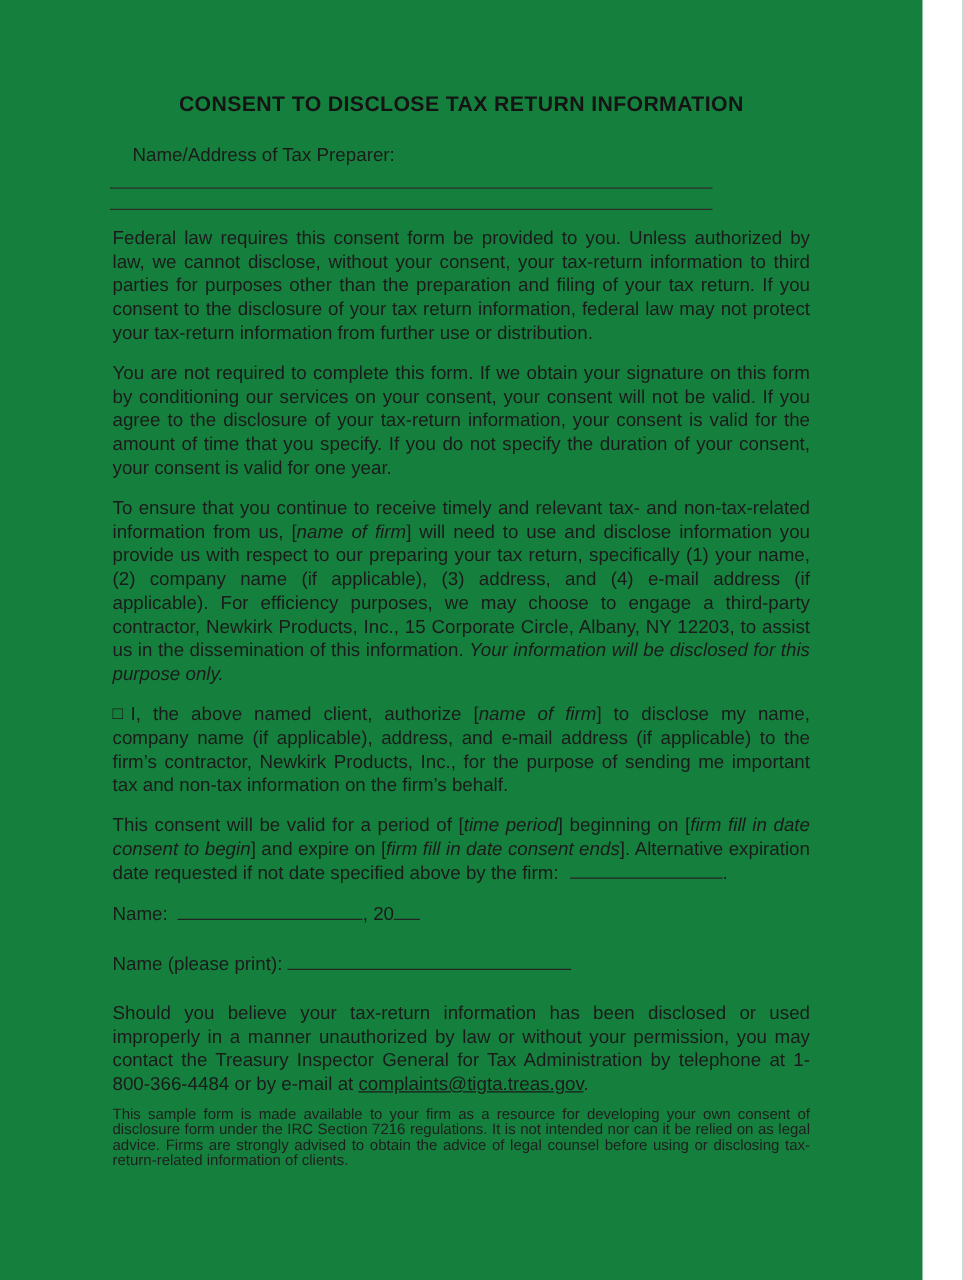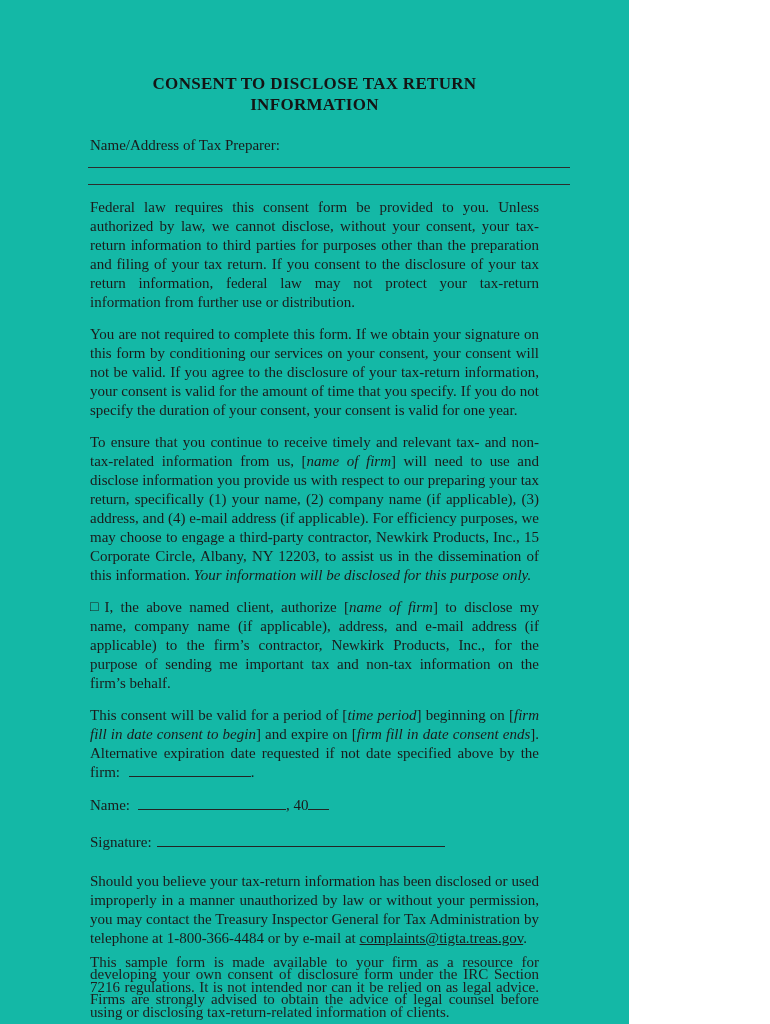--- a/index.html
+++ b/index.html
@@ -5,11 +5,11 @@
   html,body { margin:0; padding:0; background:#ffffff; }
   .page {
     position:relative;
-    width:629px; height:1024px;
+    width:738px; height:1024px;
     box-sizing:border-box;
-    background:#14b8a6;
+    background:#15803d;
     padding:73px 90px 0 90px;
-    font-family:Liberation Serif, serif;
+    font-family:Liberation Sans, sans-serif;
     font-size:15px;
     line-height:19px;
     color:#1b1b1b;

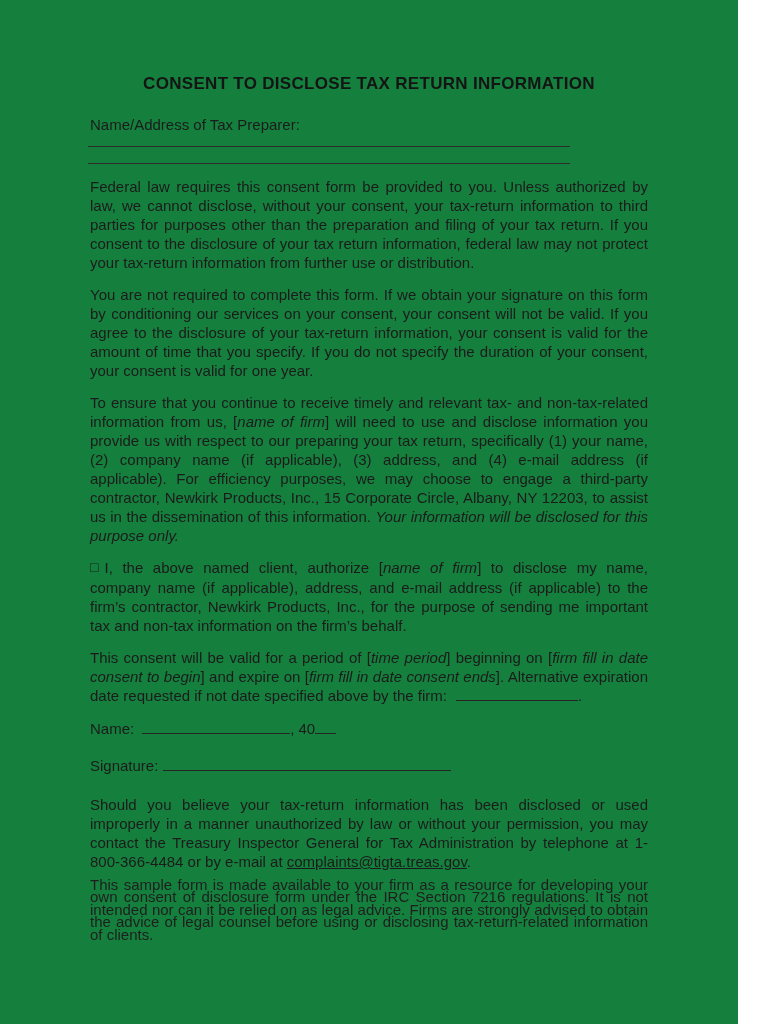--- a/index.html
+++ b/index.html
@@ -24,7 +24,7 @@
     letter-spacing:0.3px;
     color:#141414;
   }
-  .label-row { margin:0; }
+  .label-row { margin:16px; }
   .rule {
     height:0;
     width:482px;

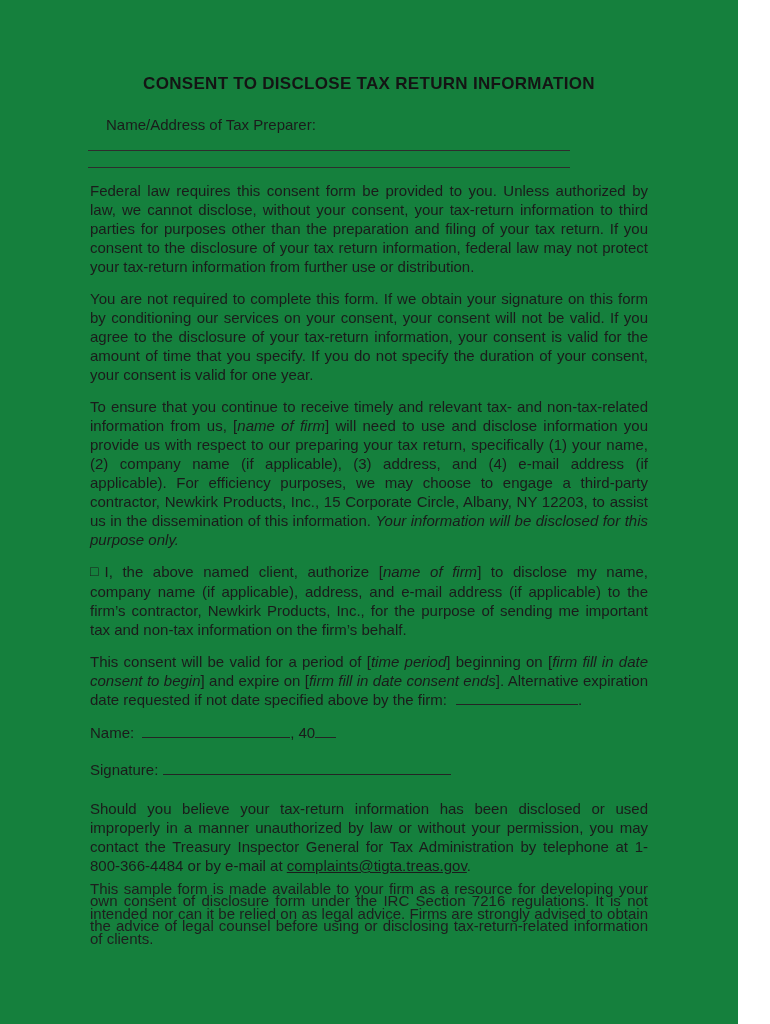--- a/index.html
+++ b/index.html
@@ -98,7 +98,7 @@
   <p class="para"><span><span>This consent will be valid for a period of [</span><span class="it">time period</span><span>] beginning on [</span><span class="it">firm fill in date consent to begin</span><span>] and expire on [</span><span class="it">firm fill in date consent ends</span><span>]. Alternative expiration date requested if not date specified above by the firm: </span></span><span class="fill alt-date-fill"></span><span>.</span></p>
 
   <div class="field-row row-date">
-    <span>Name:</span><span class="fill date-fill"></span><span>, 40</span><span class="fill year-fill"></span>
+    <span>Name:</span><span class="fill date-fill"></span><span>, 20</span><span class="fill year-fill"></span>
   </div>
 
 

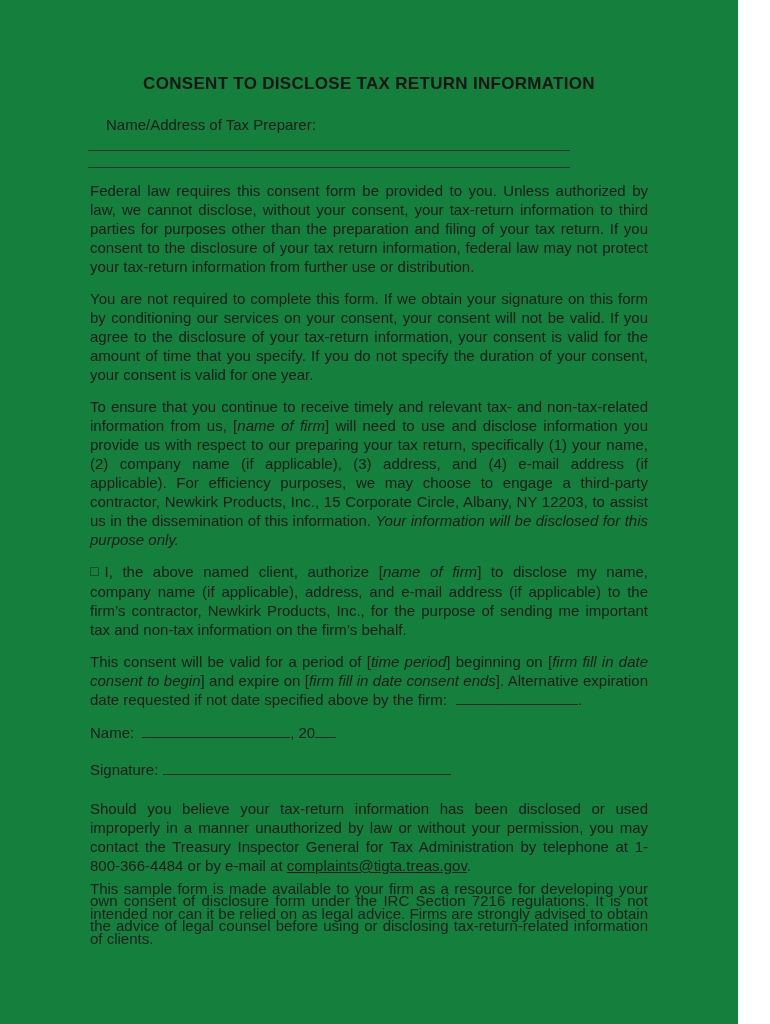--- a/index.html
+++ b/index.html
@@ -101,6 +101,9 @@
     <span>Name:</span><span class="fill date-fill"></span><span>, 20</span><span class="fill year-fill"></span>
   </div>
 
+  <div class="field-row row-name">
+    <span>Name (please print):</span><span class="fill name-fill"></span>
+  </div>
 
   <div class="field-row row-sig">
     <span>Signature:</span><span class="fill sig-fill"></span>

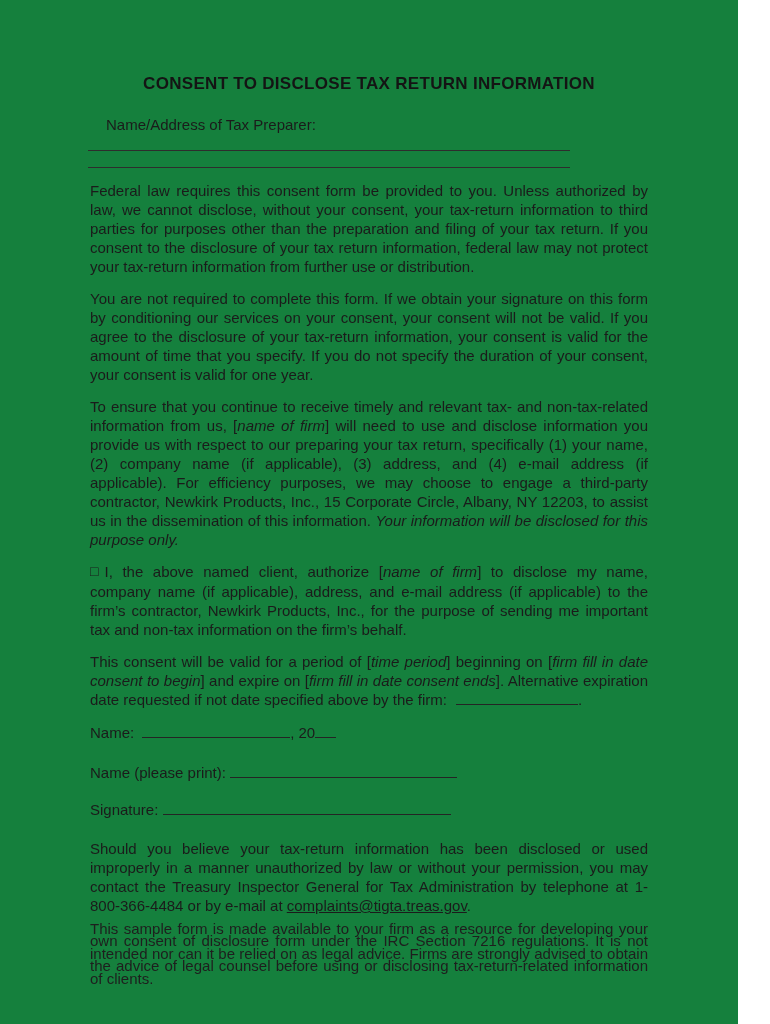--- a/index.html
+++ b/index.html
@@ -105,9 +105,6 @@
     <span>Name (please print):</span><span class="fill name-fill"></span>
   </div>
 
-  <div class="field-row row-sig">
-    <span>Signature:</span><span class="fill sig-fill"></span>
-  </div>
 
   <p class="para para-contact"><span>Should you believe your tax-return information has been disclosed or used improperly in a manner unauthorized by law or without your permission, you may contact the Treasury Inspector General for Tax Administration by telephone at 1-800-366-4484 or by e-mail at </span><span class="ul">complaints@tigta.treas.gov</span><span>.</span></p>
 

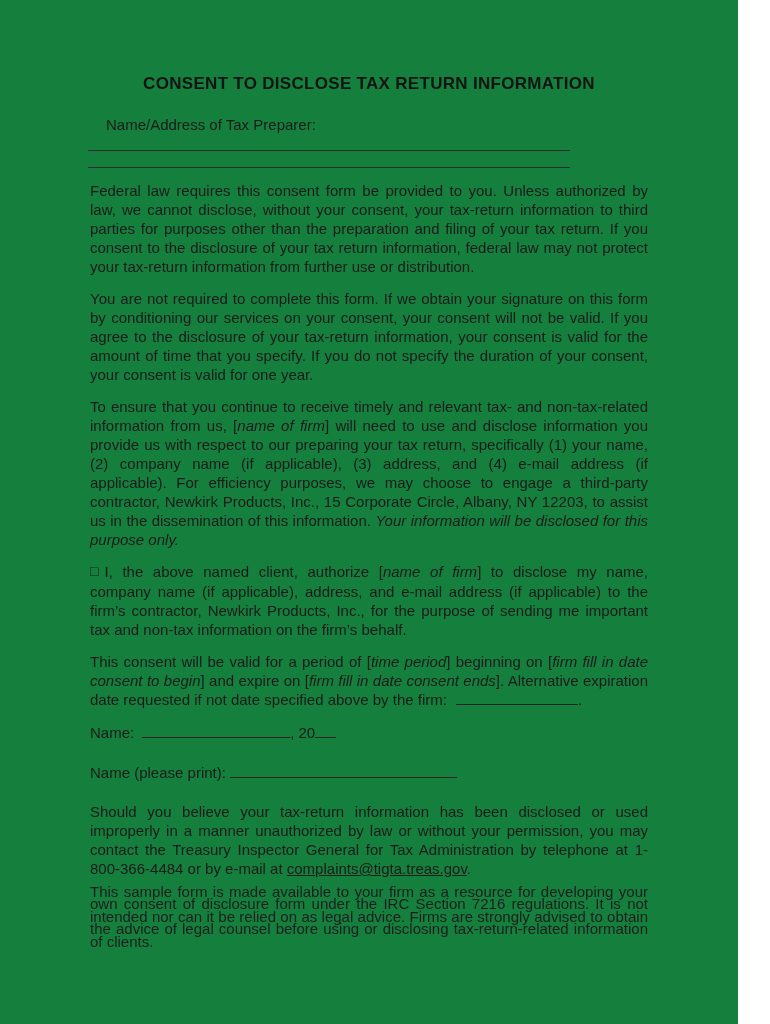--- a/index.html
+++ b/index.html
@@ -63,7 +63,7 @@
   .para-contact { margin-top:20px; }
   .fine {
     margin:8px 0 0 0;
-    font-size:15px;
+    font-size:12px;
     line-height:12.4px;
     text-align:justify;
     color:#1e1e1e;

